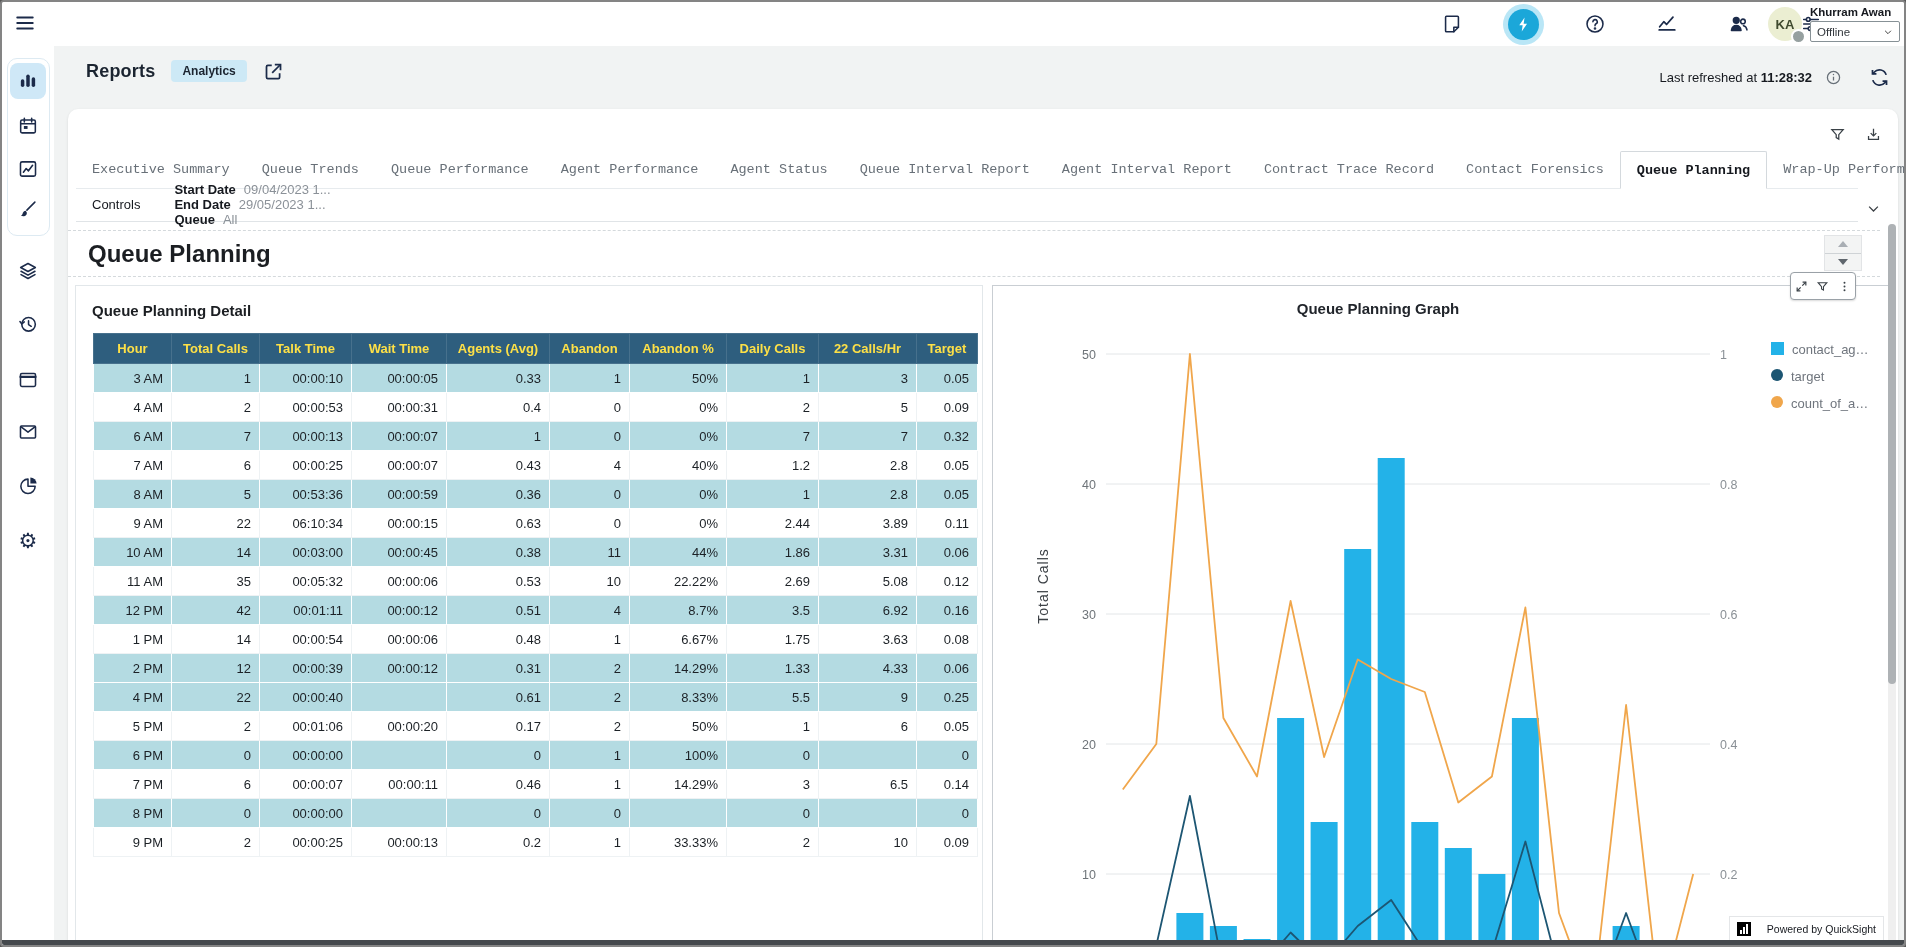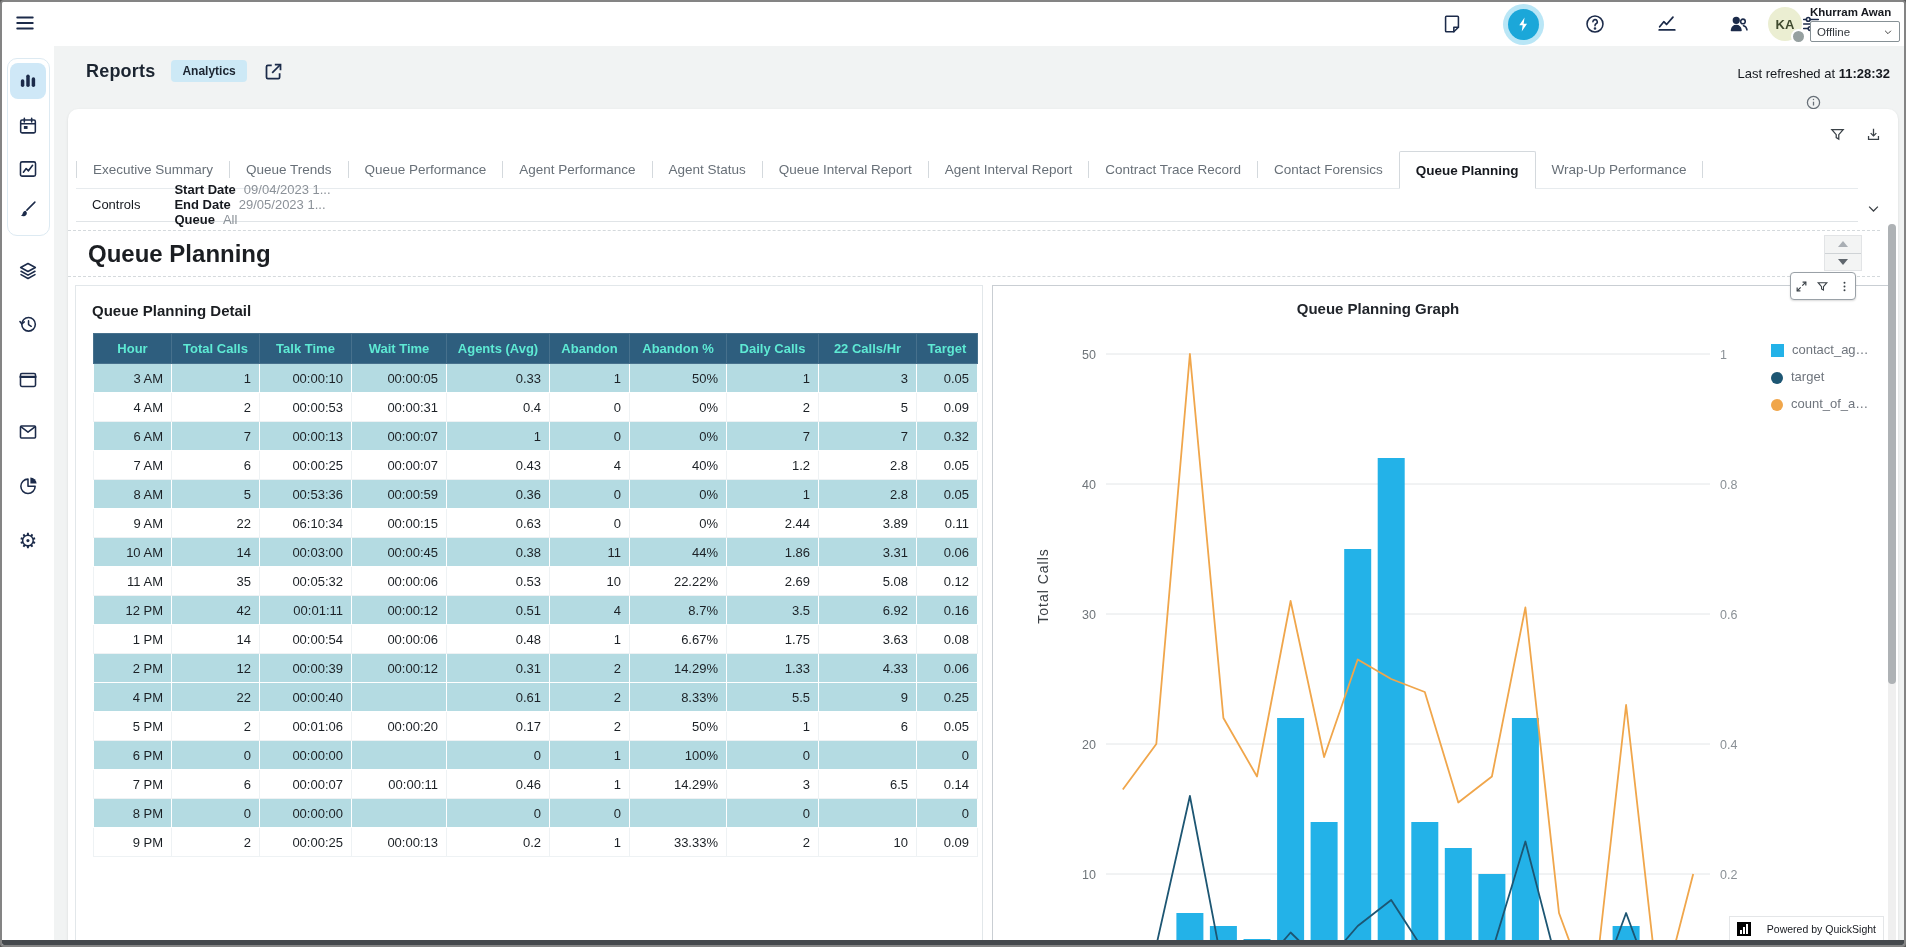--- a/index.html
+++ b/index.html
@@ -31,7 +31,7 @@
   .ph-left{left:32px;top:14px;display:flex;align-items:center;gap:16px;}
   .page-title{font-size:18px;font-weight:bold;color:#1b2430;letter-spacing:.2px;}
   .badge{background:#cde9f6;color:#1b2430;font-size:12px;font-weight:bold;padding:4px 11px;border-radius:4px;}
-  .ph-right{right:18px;top:20px;display:flex;align-items:center;gap:10px;flex-direction:column;}
+  .ph-right{right:18px;top:20px;display:flex;align-items:center;gap:10px;}
   .refresh-txt{font-size:13px;color:#16191f;}
   .refresh-txt b{font-weight:bold;}
   

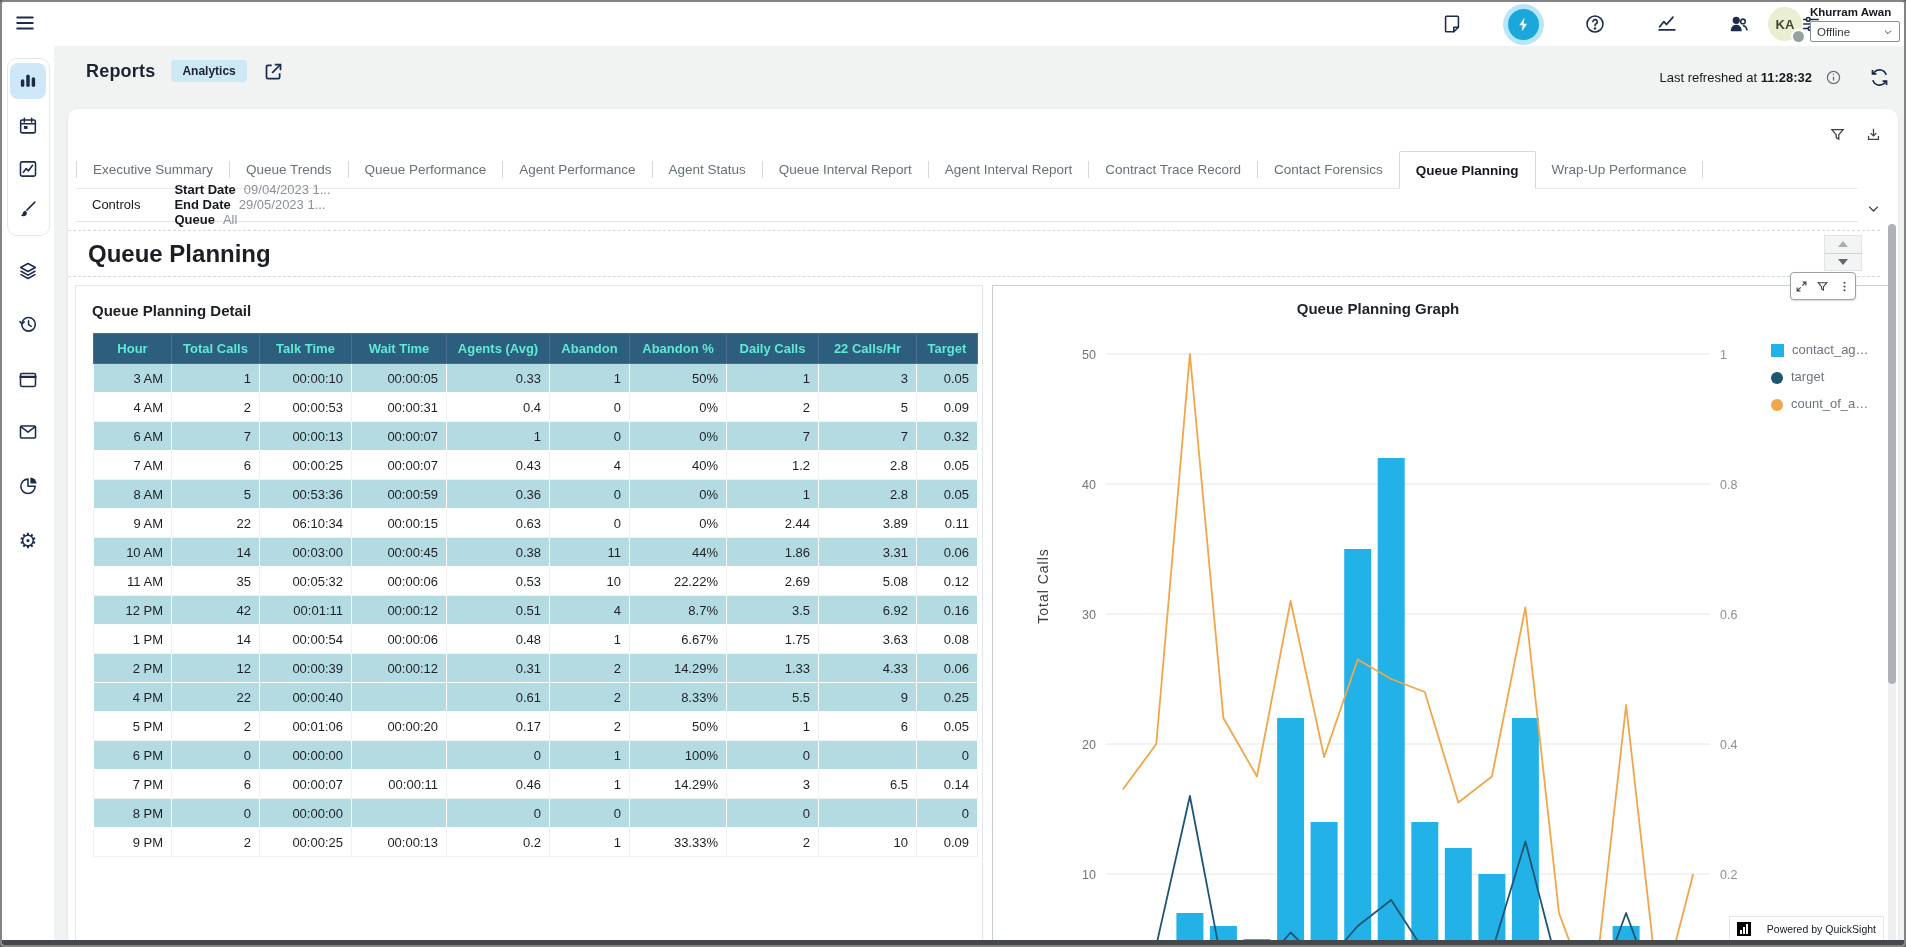--- a/index.html
+++ b/index.html
@@ -40,7 +40,7 @@
   .icon-btn{width:22px;height:22px;display:flex;align-items:center;justify-content:center;cursor:pointer;}
   
   .tabs{left:8px;top:42px;right:40px;height:37px;display:flex;align-items:stretch;font-size:13.5px;border-bottom:1px solid #e7ebee;}
-  .tab{display:flex;align-items:center;padding:0 16px;color:#687078;cursor:pointer;white-space:nowrap;}
+  .tab{display:flex;align-items:center;padding:0 16px;color:#687078;cursor:pointer;white-space:nowrap;font-family:Liberation Mono, monospace;}
   .tab.active{color:#16191f;font-weight:bold;background:#fff;border:1px solid #d4d9dd;border-bottom:1px solid #fff;margin-bottom:-1px;border-radius:2px 2px 0 0;}
   .tab-sep{width:1px;background:#d4d9dd;margin:10px 0;}
   

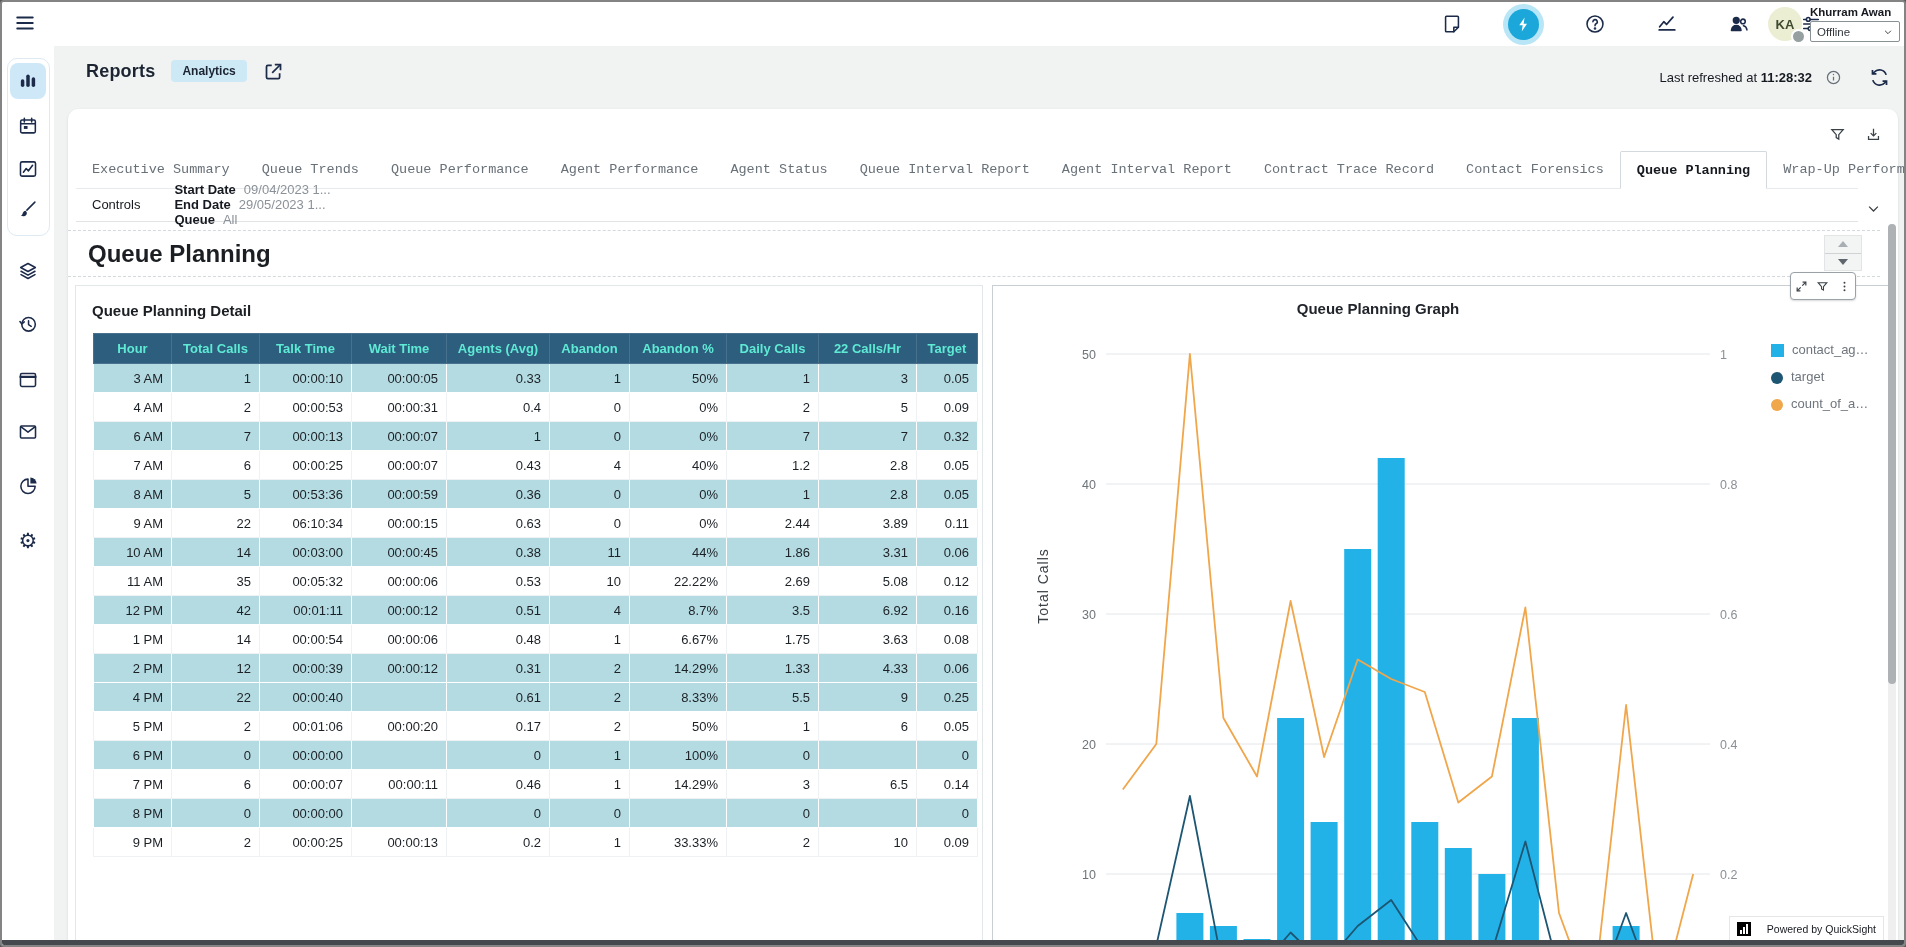--- a/index.html
+++ b/index.html
@@ -65,7 +65,7 @@
   .panel-title{font-size:15px;font-weight:bold;color:#1b1e22;}
   
   table.qs{border-collapse:collapse;font-size:13px;table-layout:fixed;}
-  table.qs th{background:#2e5e7e;color:#5eead4;font-weight:bold;text-align:center;height:29px;border:1px solid #47718d;padding:0 6px;}
+  table.qs th{background:#2e5e7e;color:#fde047;font-weight:bold;text-align:center;height:29px;border:1px solid #47718d;padding:0 6px;}
   table.qs td{height:28px;padding:0 8px;color:#1c2126;border:1px solid #eef2f4;text-align:right;white-space:nowrap;overflow:hidden;}
   table.qs td:first-child{text-align:right;}
   table.qs tr.alt td{background:#b4dbe2;border:1px solid #fff;}

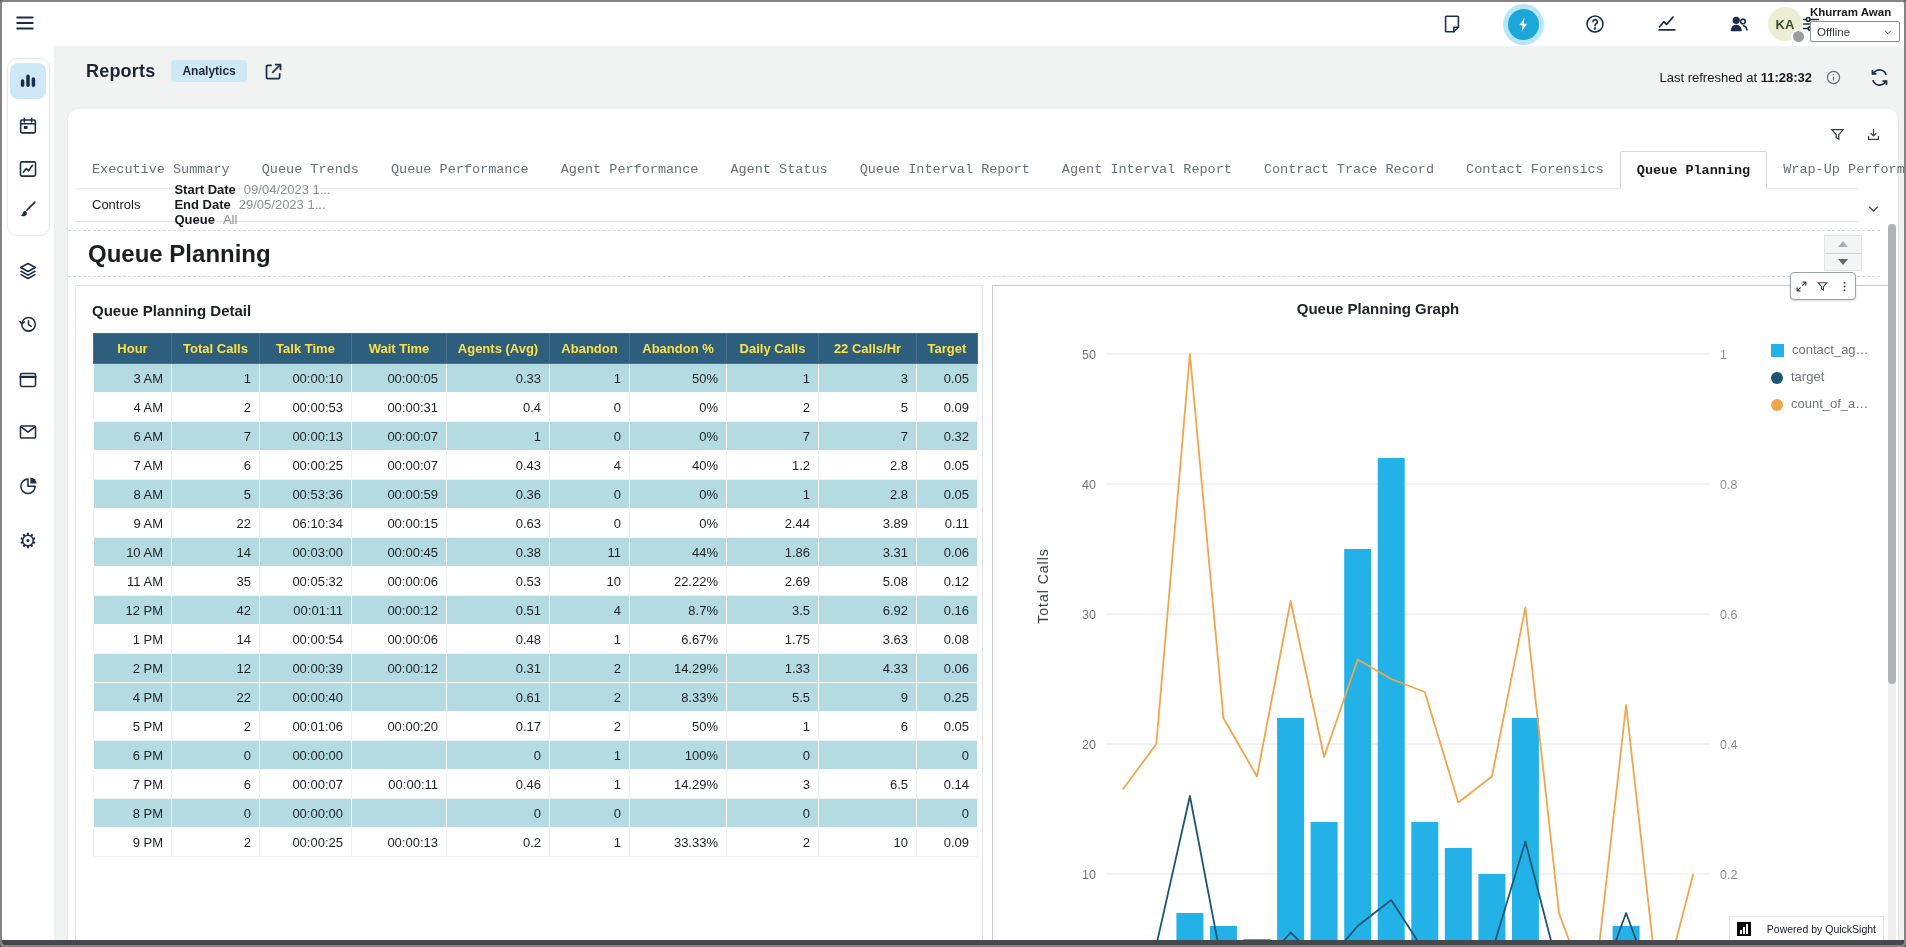--- a/index.html
+++ b/index.html
@@ -74,7 +74,7 @@
   .chart-toolbar{right:42px;top:163px;width:64px;height:26px;background:#fff;border:1px solid #9aa1a7;border-radius:4px;
       display:flex;align-items:center;justify-content:space-around;z-index:5;box-shadow:0 1px 2px rgba(0,0,0,.15);}
   .legend{left:778px;top:56px;display:flex;flex-direction:column;gap:12px;}
-  .legend-item{display:flex;align-items:flex-end;gap:8px;font-size:13px;color:#6f757d;cursor:pointer;}
+  .legend-item{display:flex;align-items:flex-start;gap:8px;font-size:13px;color:#6f757d;cursor:pointer;}
   .sw{width:13px;height:13px;flex:none;}
   .sw.round{border-radius:50%;width:12px;height:12px;}
   .ylabel{left:12px;top:0;height:600px;width:26px;display:flex;align-items:center;}

